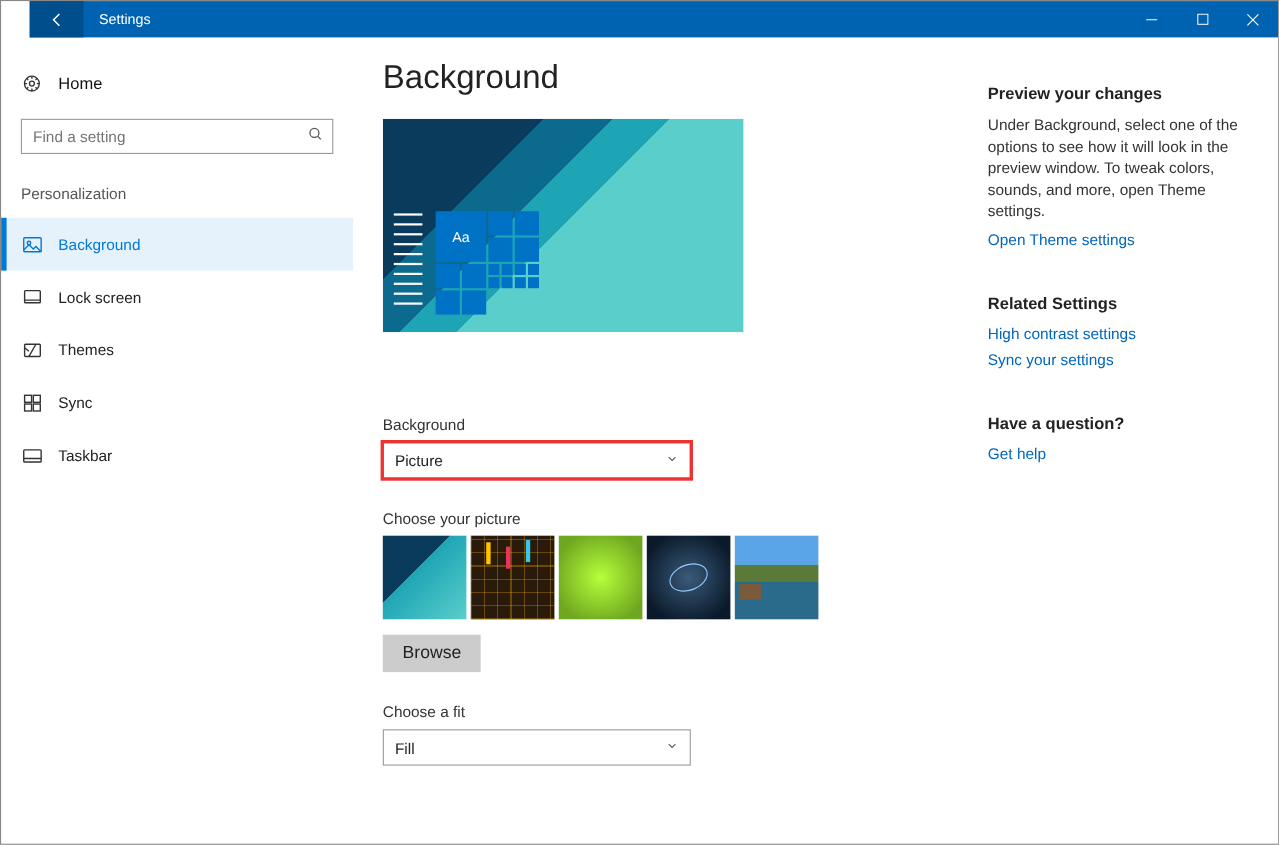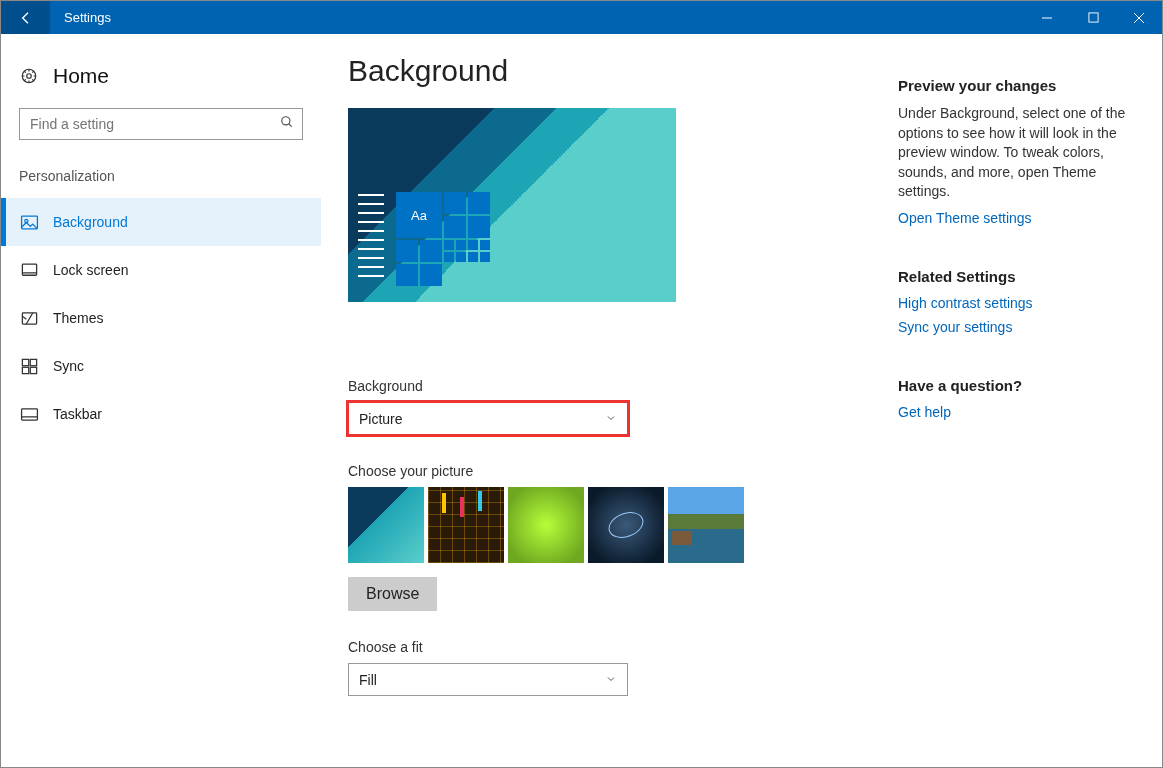--- a/index.html
+++ b/index.html
@@ -4,7 +4,7 @@
 <style>
 * { box-sizing: border-box; margin: 0; padding: 0; font-family: "Segoe UI", Arial, sans-serif; }
 body { width: 1163px; height: 768px; background: #fff; overflow: hidden; border: 1px solid #888; }
-.titlebar { height: 33px; background: #0063B1; display: flex; align-items: stretch; color: #fff; }
+.titlebar { height: 33px; background: #0063B1; display: flex; align-items: stretch; color: #fff; margin-left: 26px; }
 .back-btn { width: 49px; background: #004e8c; display: flex; align-items: center; justify-content: center; }
 .back-btn svg { width: 16px; height: 16px; stroke: #fff; }
 .title { flex: 0 0 auto; display: flex; align-items: center; padding-left: 14px; font-size: 13px; }

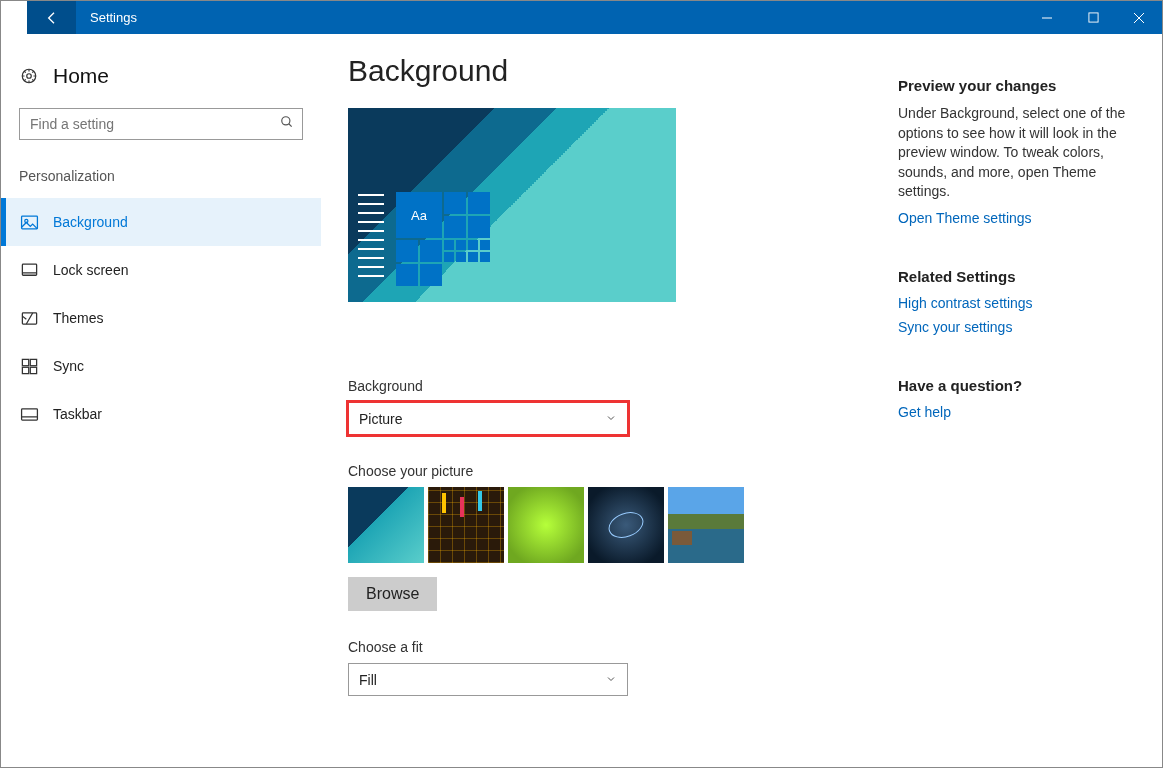--- a/index.html
+++ b/index.html
@@ -15,7 +15,7 @@
 .sidebar { width: 320px; padding: 22px 0 0 0; }
 .home-row { display: flex; align-items: center; padding: 0 0 0 18px; height: 40px; margin-bottom: 12px; }
 .home-row .icon { width: 20px; height: 20px; margin-right: 14px; display: flex; align-items: center; justify-content: center; }
-.home-text { font-size: 21px; color: #111; }
+.home-text { font-size: 15px; color: #111; }
 .search-box { margin: 0 18px 28px 18px; height: 32px; border: 1px solid #999; display: flex; align-items: center; padding: 0 8px 0 10px; }
 .search-box input { flex: 1; border: none; outline: none; font-size: 14px; color: #6d28d9; background: transparent; }
 .search-icon svg { width: 14px; height: 14px; stroke: #555; }

